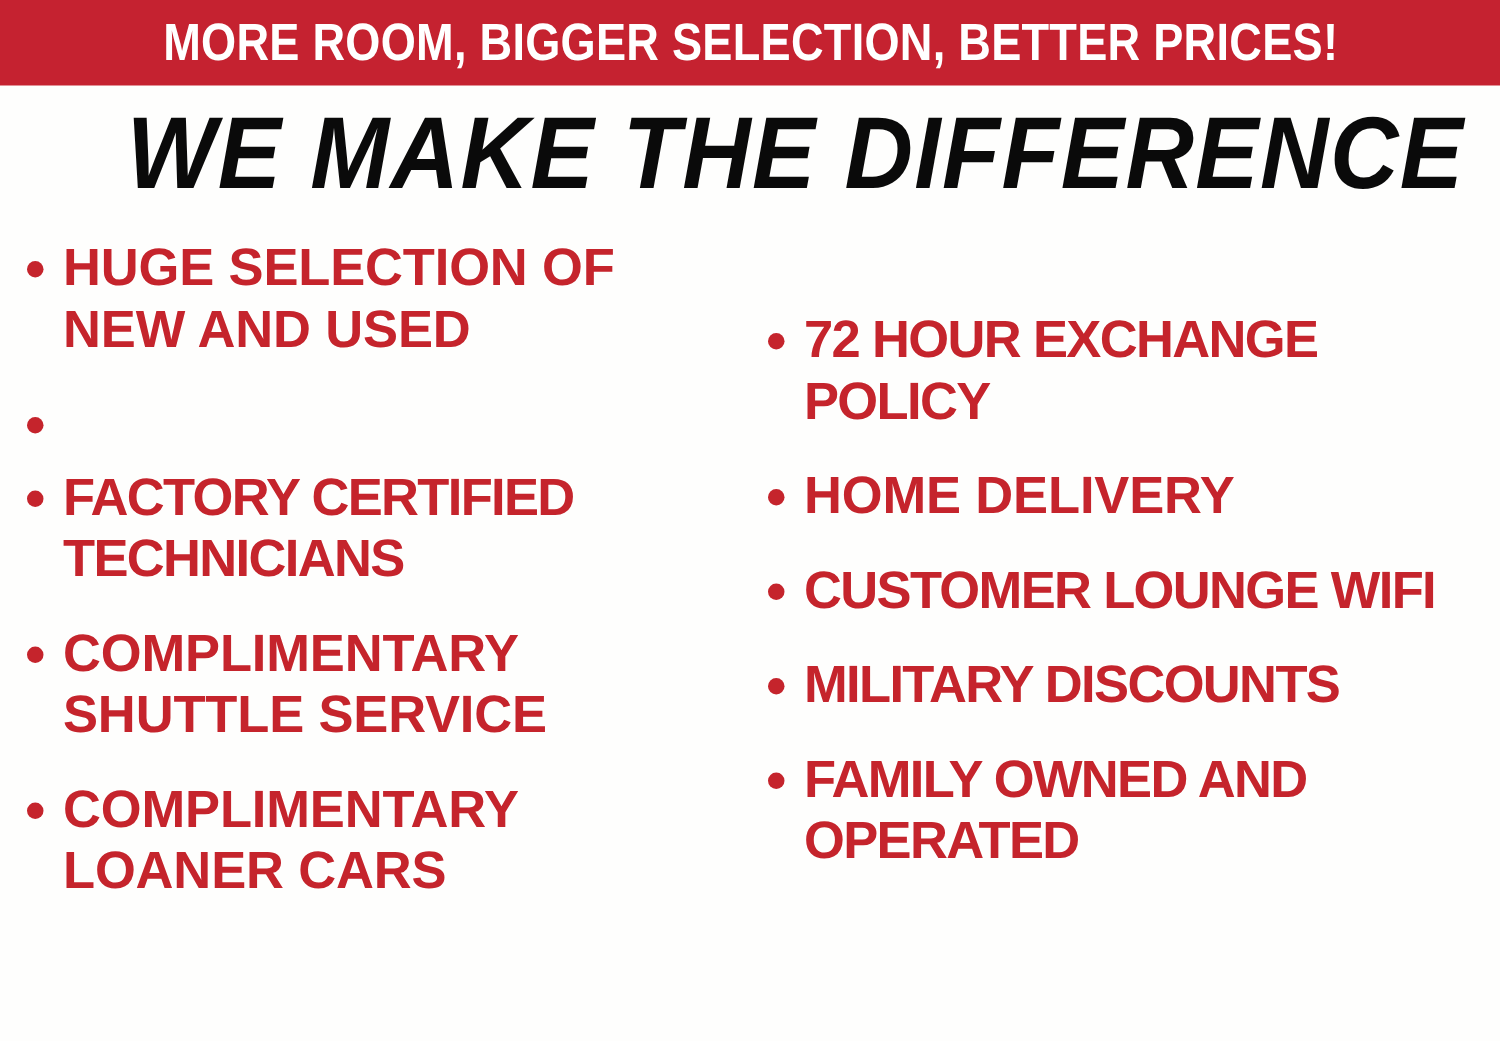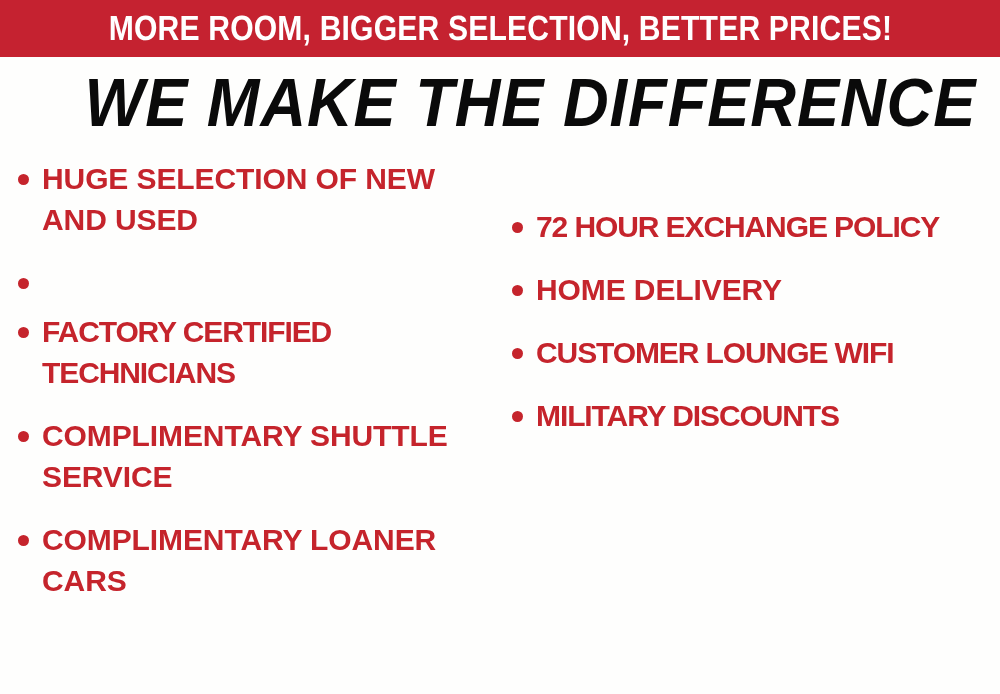--- a/index.html
+++ b/index.html
@@ -114,7 +114,7 @@
     color: #c5242c;
     font-family: "Liberation Sans", sans-serif;
     font-weight: bold;
-    font-size: 30px;
+    font-size: 35px;
     line-height: 41px;
     letter-spacing: -0.1px;
     text-transform: uppercase;

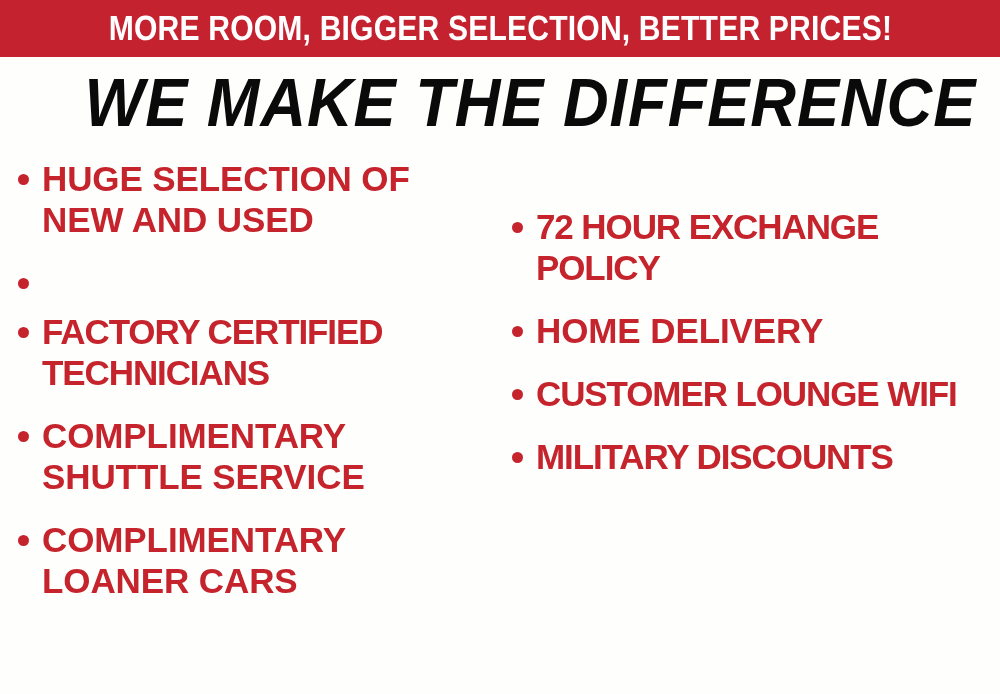--- a/index.html
+++ b/index.html
@@ -190,6 +190,10 @@
         <span class="bullet-label tight">MILITARY DISCOUNTS</span>
       </div>
 
+      <div class="bullet-item">
+        <span class="bullet-dot"></span>
+        <span class="bullet-label tight">FAMILY OWNED AND OPERATED</span>
+      </div>
 
 
     </div>

